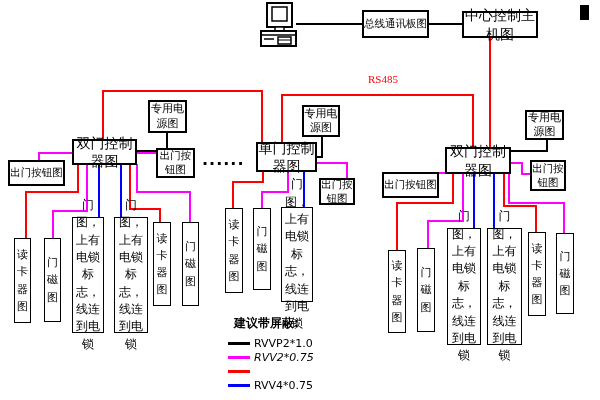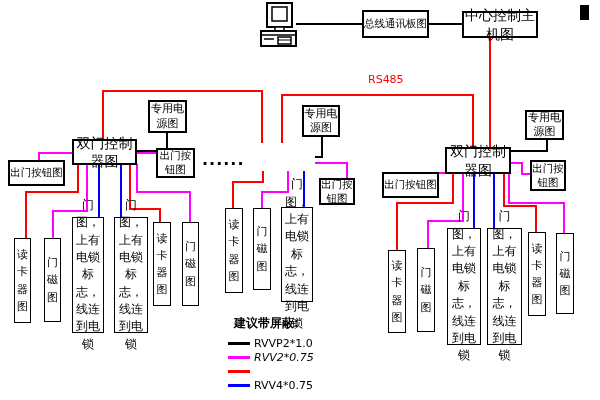--- a/index.html
+++ b/index.html
@@ -21,7 +21,7 @@
   .cm{background:#ff00ff;}
   .cb{background:#0000ff;}
   .lbl{position:absolute;font-size:11px;white-space:nowrap;}
-  .red{color:#ff0000;}
+  .red{color:#ff0000;font-family:Liberation Serif, serif;}
   .dots{position:absolute;font-size:16px;font-weight:bold;letter-spacing:1px;}
   .legend-title{position:absolute;font-size:12px;font-weight:bold;}
   .legend-item-label{position:absolute;font-size:11px;white-space:nowrap;}

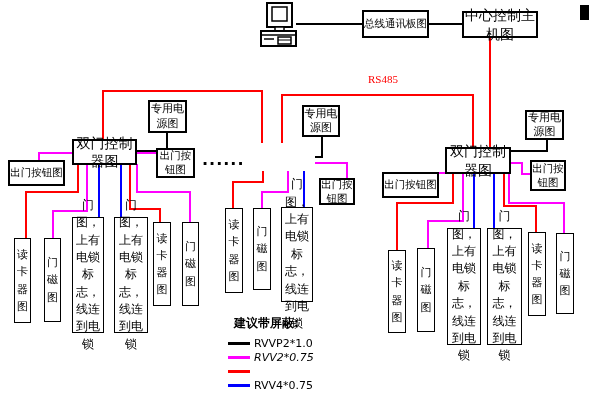--- a/index.html
+++ b/index.html
@@ -117,6 +117,7 @@
   <div class="lbl red" style="left:368px;top:73px;">RS485</div>
 
   <div class="box ctrl" style="left:72px;top:139px;width:65px;height:26px;">双门控制器图</div>
+  <div class="box ctrl" style="left:256px;top:142px;width:61px;height:30px;">单门控制器图</div>
   <div class="box ctrl" style="left:445px;top:147px;width:66px;height:27px;">双门控制器图</div>
 
   <div class="dots" style="left:202px;top:150px;">......</div>

